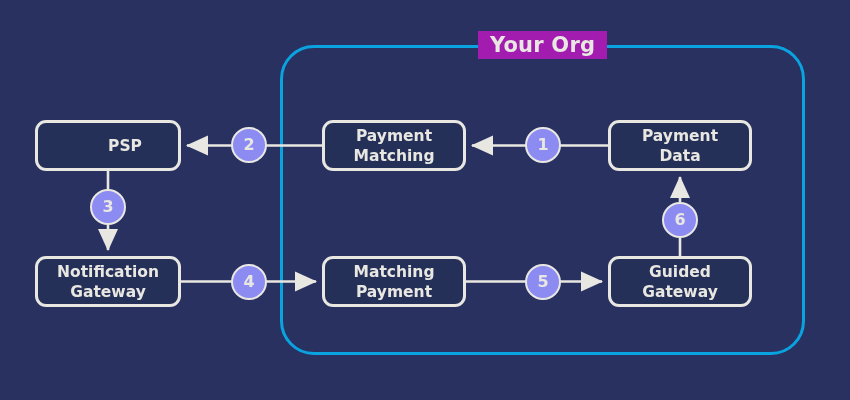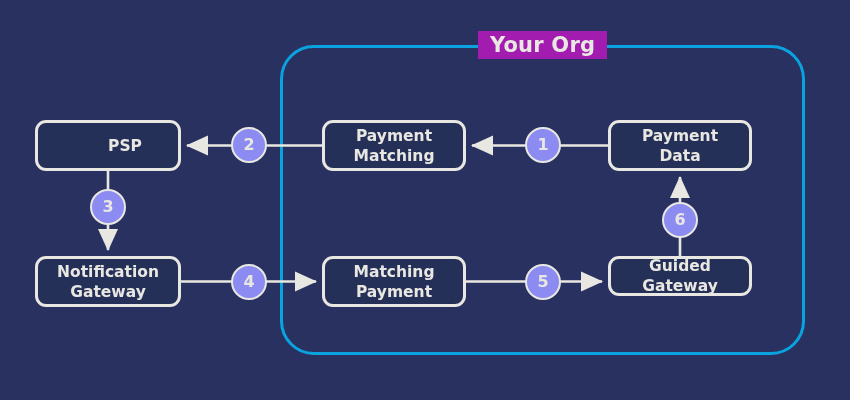--- a/index.html
+++ b/index.html
@@ -66,7 +66,7 @@
   .node-paydata        { left: 608px; top: 120px; width: 144px; height: 51px; }
   .node-notifgateway   { left: 35px;  top: 256px; width: 146px; height: 51px; }
   .node-inboundreport  { left: 322px; top: 256px; width: 144px; height: 51px; }
-  .node-guidedmatching { left: 608px; top: 256px; width: 144px; height: 40px; }
+  .node-guidedmatching { left: 608px; top: 256px; width: 144px; height: 51px; }
   
   .edge-svg {
     position: absolute;

